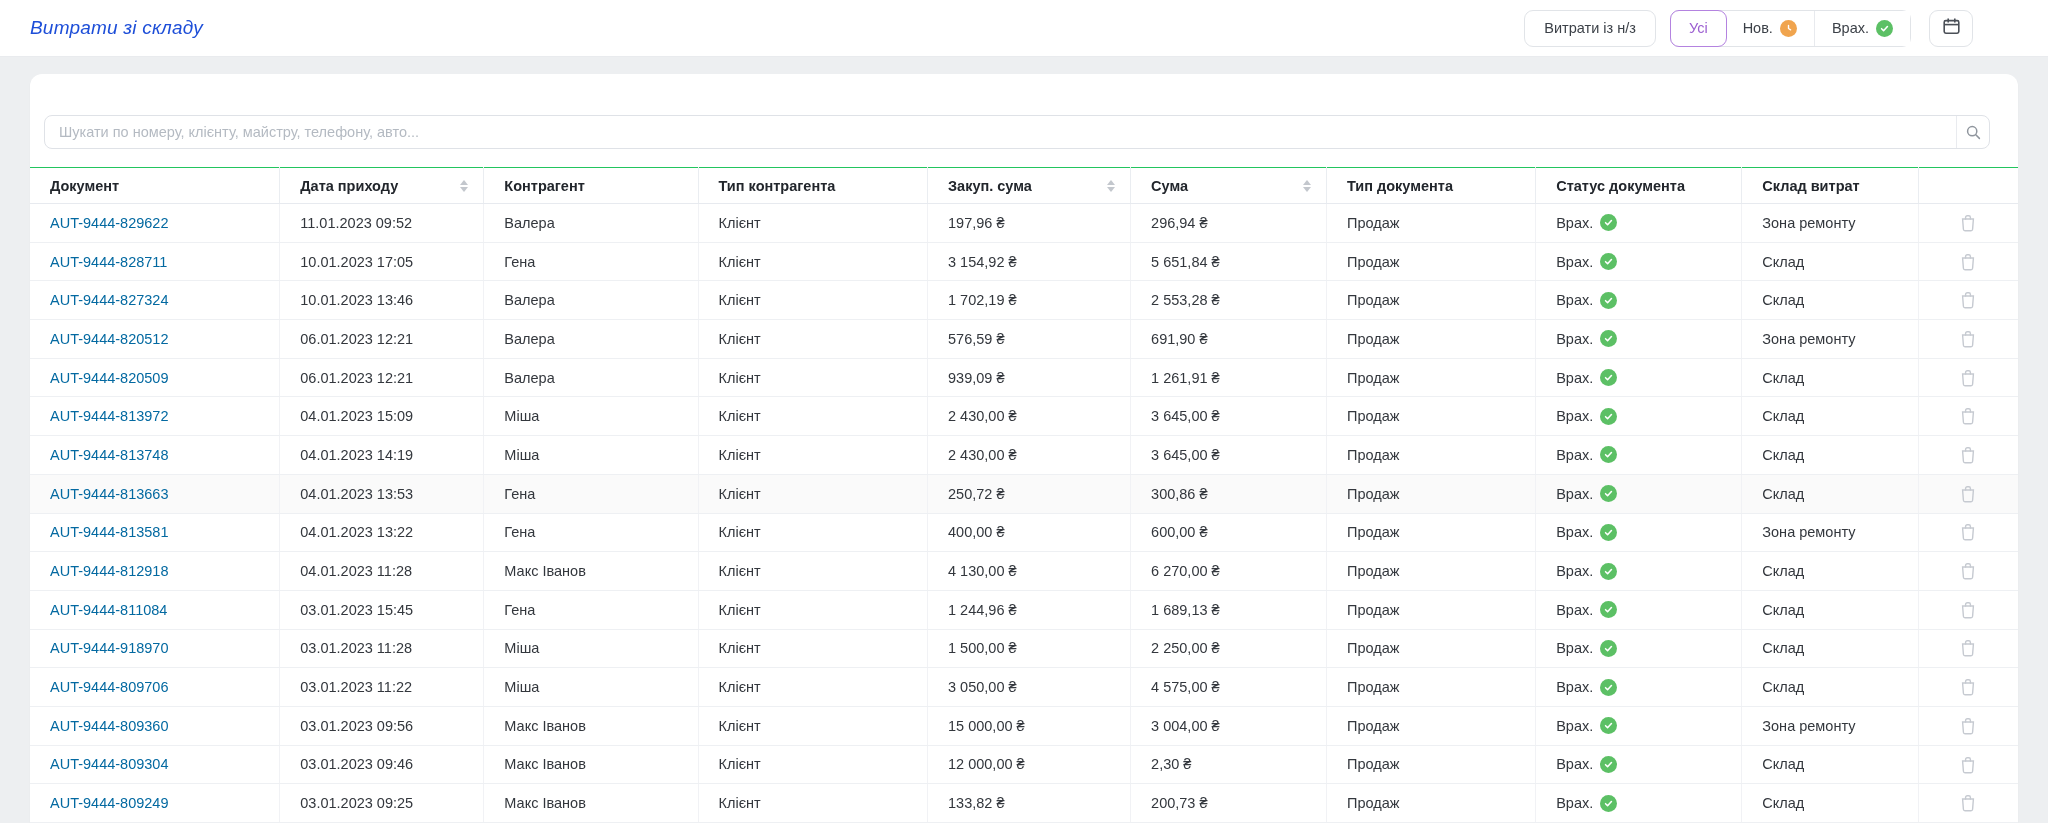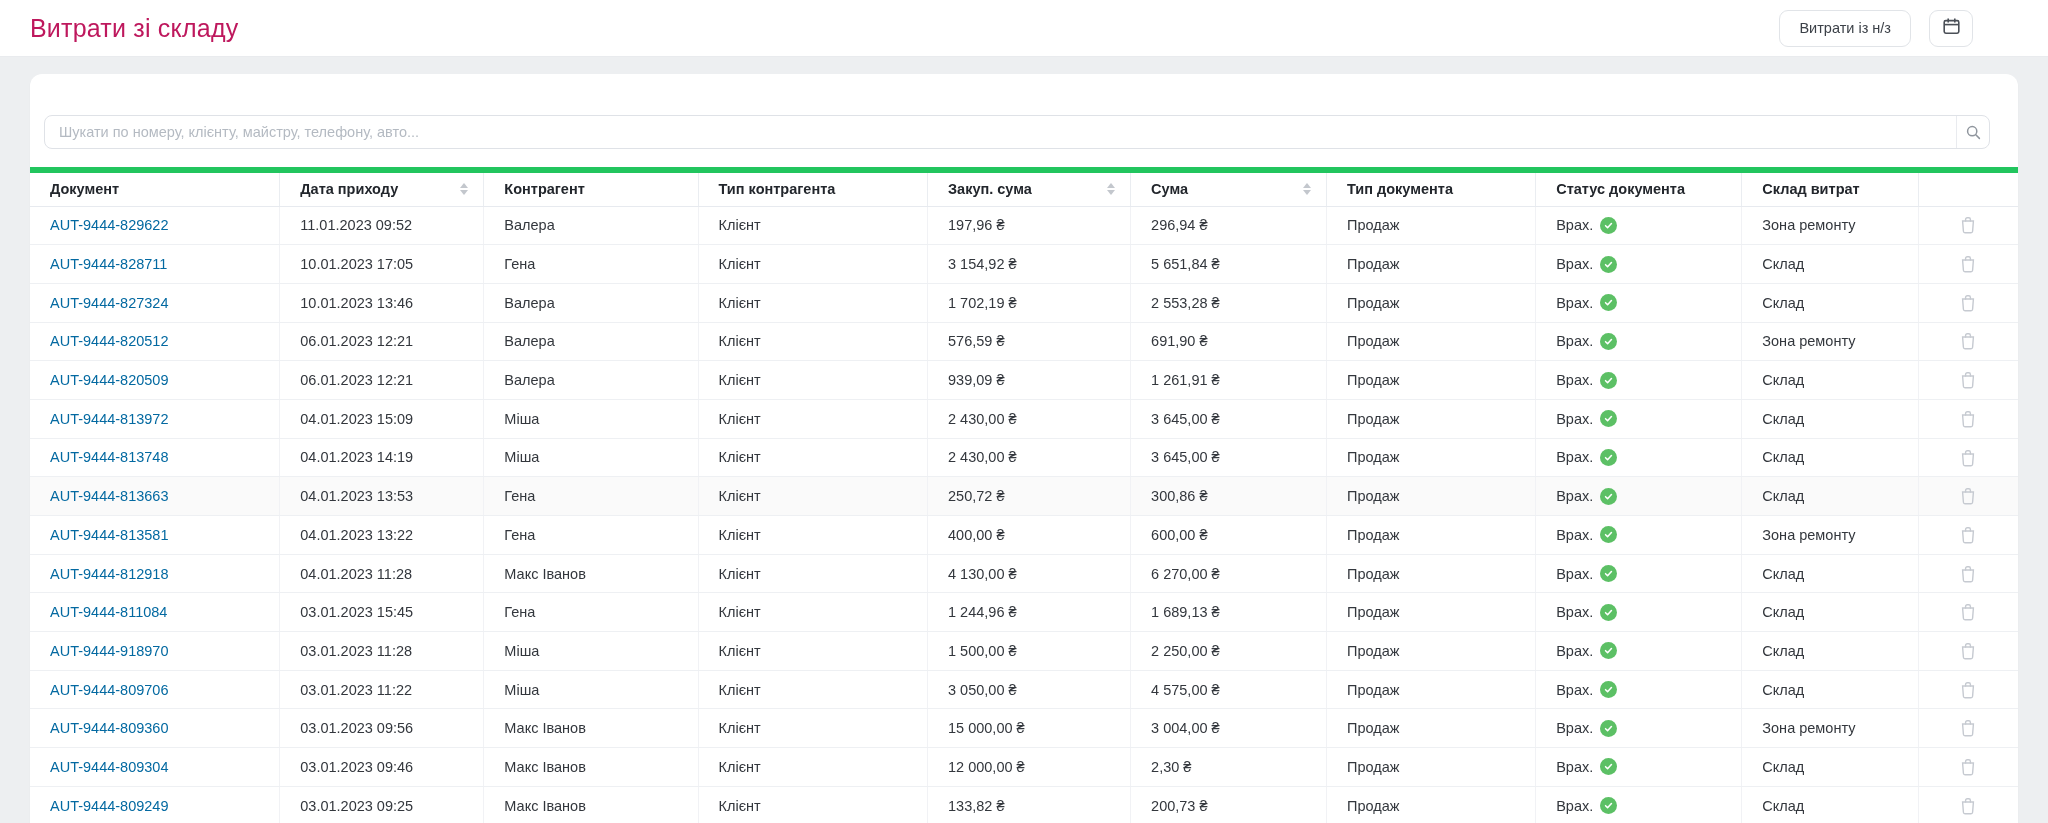--- a/index.html
+++ b/index.html
@@ -17,7 +17,7 @@
     padding:0 75px 0 30px;
     border-bottom:1px solid #e9ebee;
   }
-  .page-title { font-size:25px; font-weight:500; color:#be185d; letter-spacing:.2px; }
+  .page-title { font-size:19px; font-weight:500; color:#1d4ed8; letter-spacing:.2px;font-style:italic; }
   .topbar-right { display:flex; align-items:center; }
   .btn {
     height:37px; background:#fff; border:1px solid #e1e4e8; border-radius:9px;

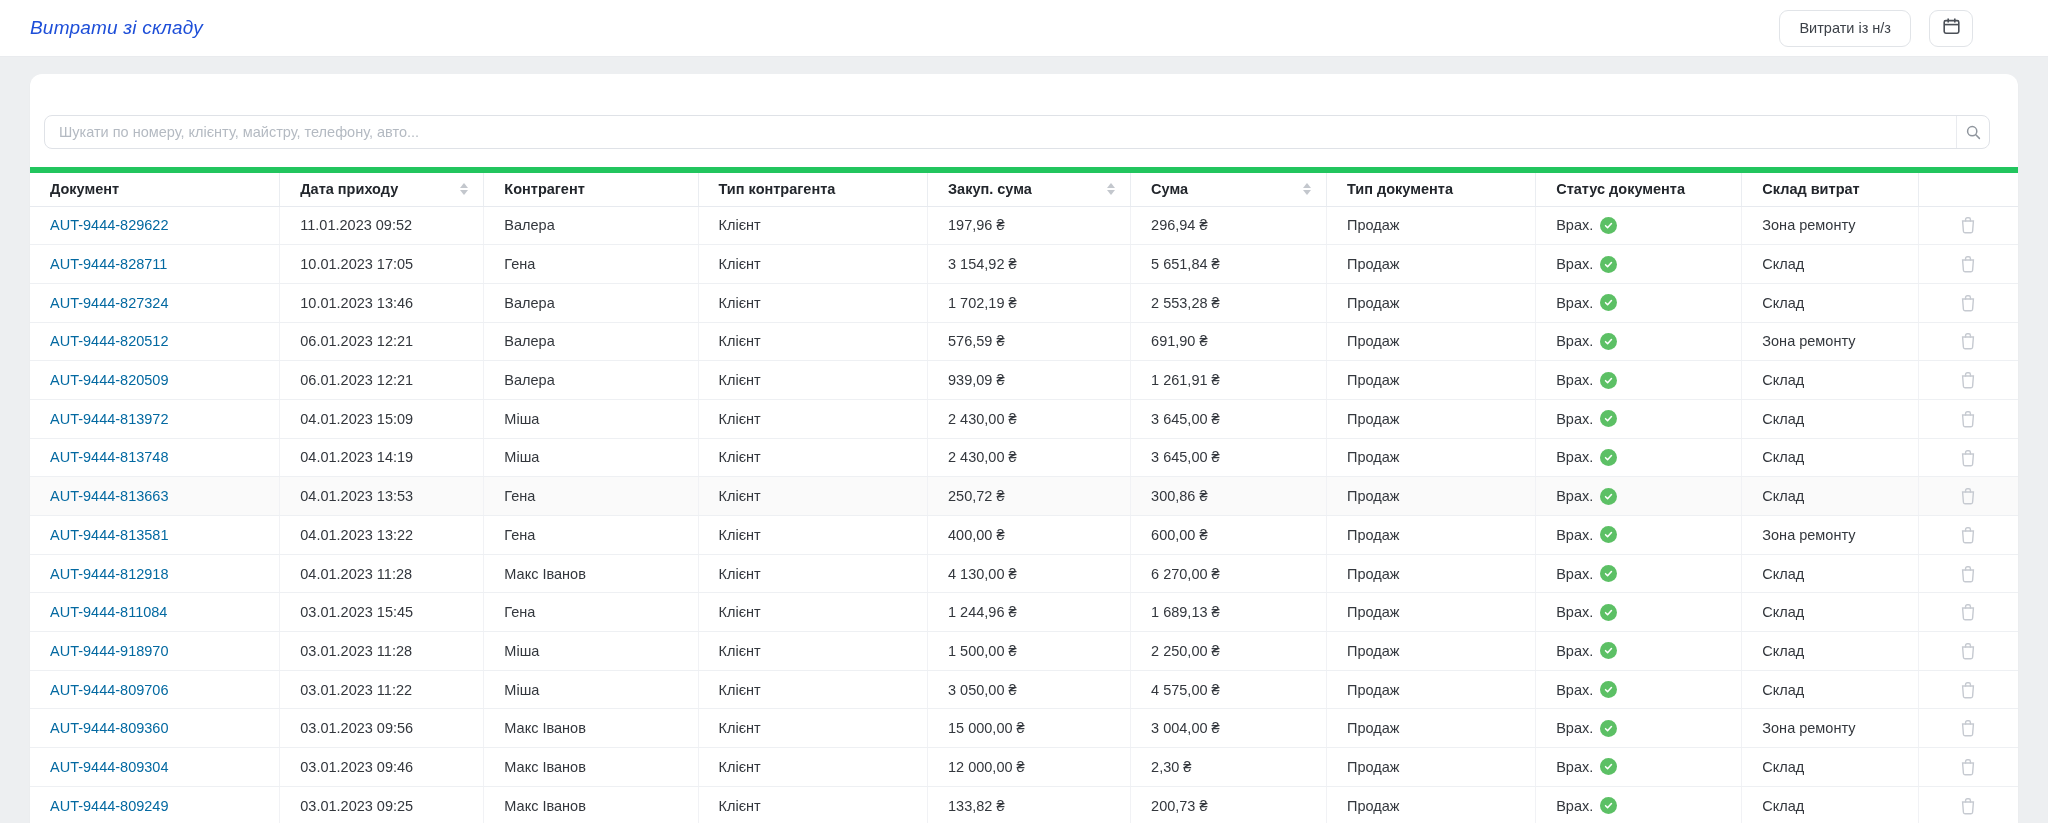--- a/index.html
+++ b/index.html
@@ -106,6 +106,27 @@
   <div class="page-title">Витрати зі складу</div>
   <div class="topbar-right">
     <button class="btn">Витрати із н/з</button>
+    <div class="segmented">
+      <button class="seg-item active">
+        <span>Усі</span>
+      </button>
+      <button class="seg-item">
+        <span>Нов.</span>
+        <span class="badge badge-orange">
+          <svg width="11" height="11" viewBox="0 0 12 12">
+              <path d="M6 2.6V6l2.3 1.5" stroke="#fff" stroke-width="1.5" fill="none" stroke-linecap="round" stroke-linejoin="round"></path>
+            </svg>
+        </span>
+      </button>
+      <button class="seg-item">
+        <span>Врах.</span>
+        <span class="badge badge-green">
+          <svg width="11" height="11" viewBox="0 0 12 12">
+              <path d="M2.8 6.2l2.2 2.2 4.2-4.6" stroke="#fff" stroke-width="1.7" fill="none" stroke-linecap="round" stroke-linejoin="round"></path>
+            </svg>
+        </span>
+      </button>
+    </div>
     <button class="btn icon-btn">
       <span>
         <svg width="19" height="19" viewBox="0 0 19 19" fill="none" stroke="#4a4f57" stroke-width="1.6">

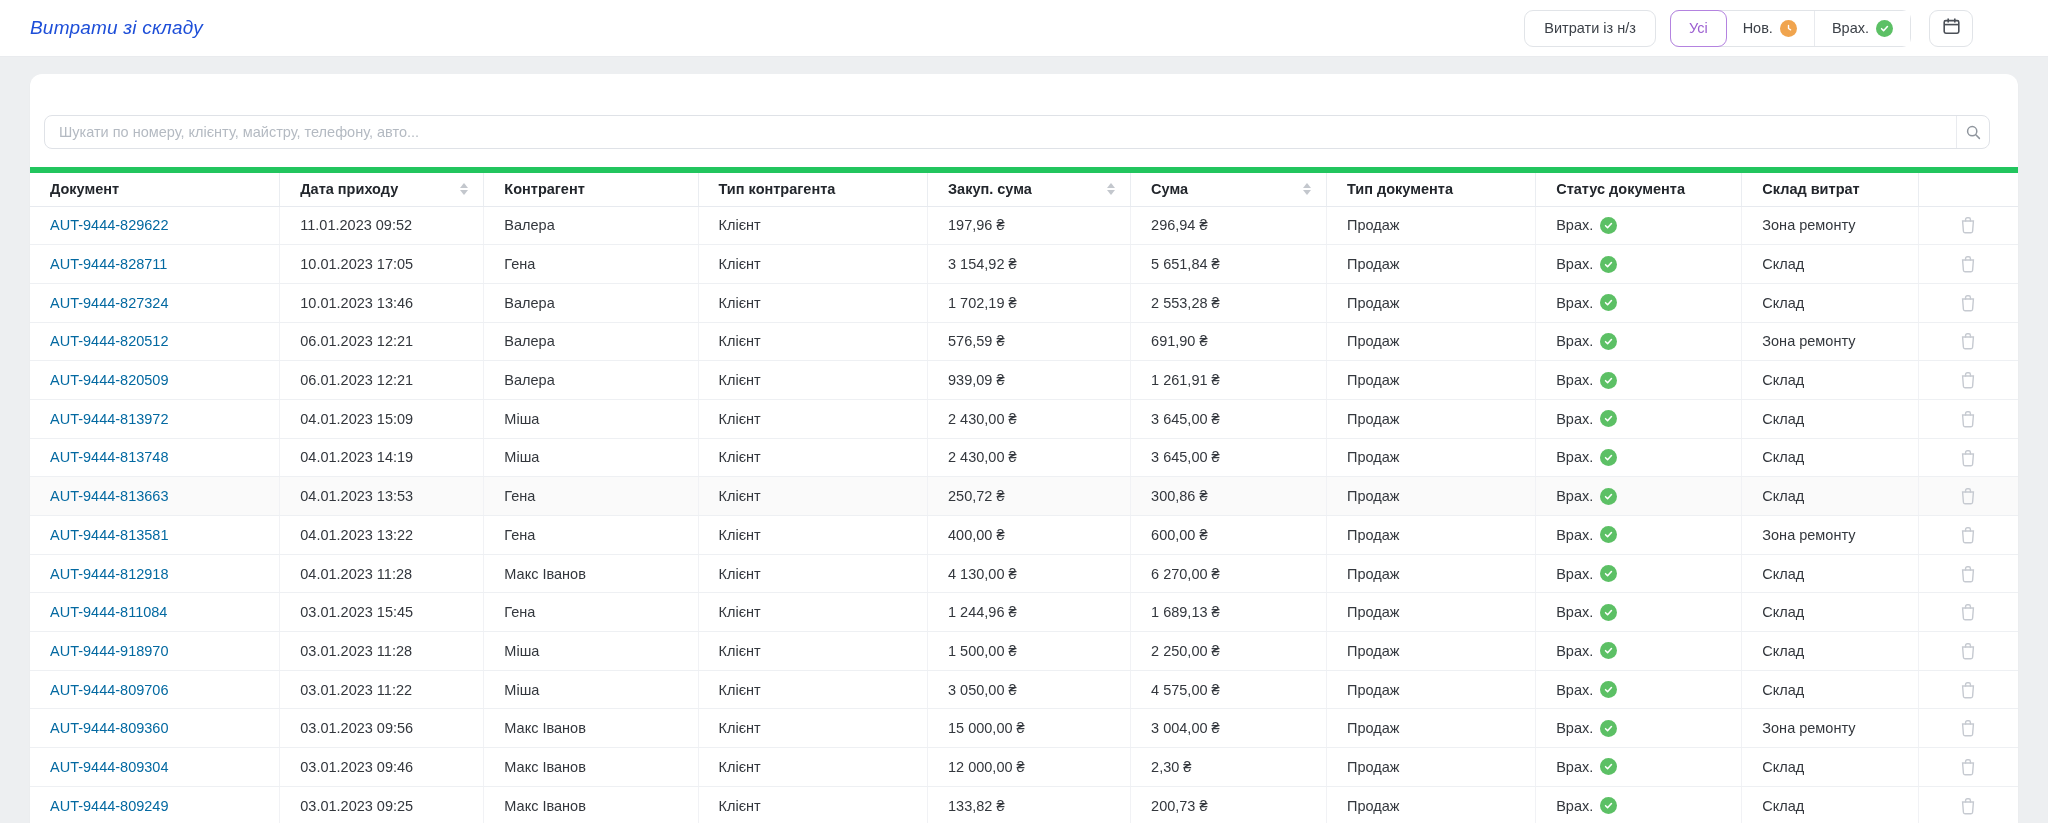--- a/index.html
+++ b/index.html
@@ -78,7 +78,7 @@
   }
   thead th {
     height:36px; font-weight:600; color:#22262c;
-    border-top:6px solid #22c55e; border-bottom:1px solid #e7eaef;
+    border-top:1px solid #22c55e; border-bottom:1px solid #e7eaef;
     border-right:1px solid #eaedf1;
   }
   tbody td {

